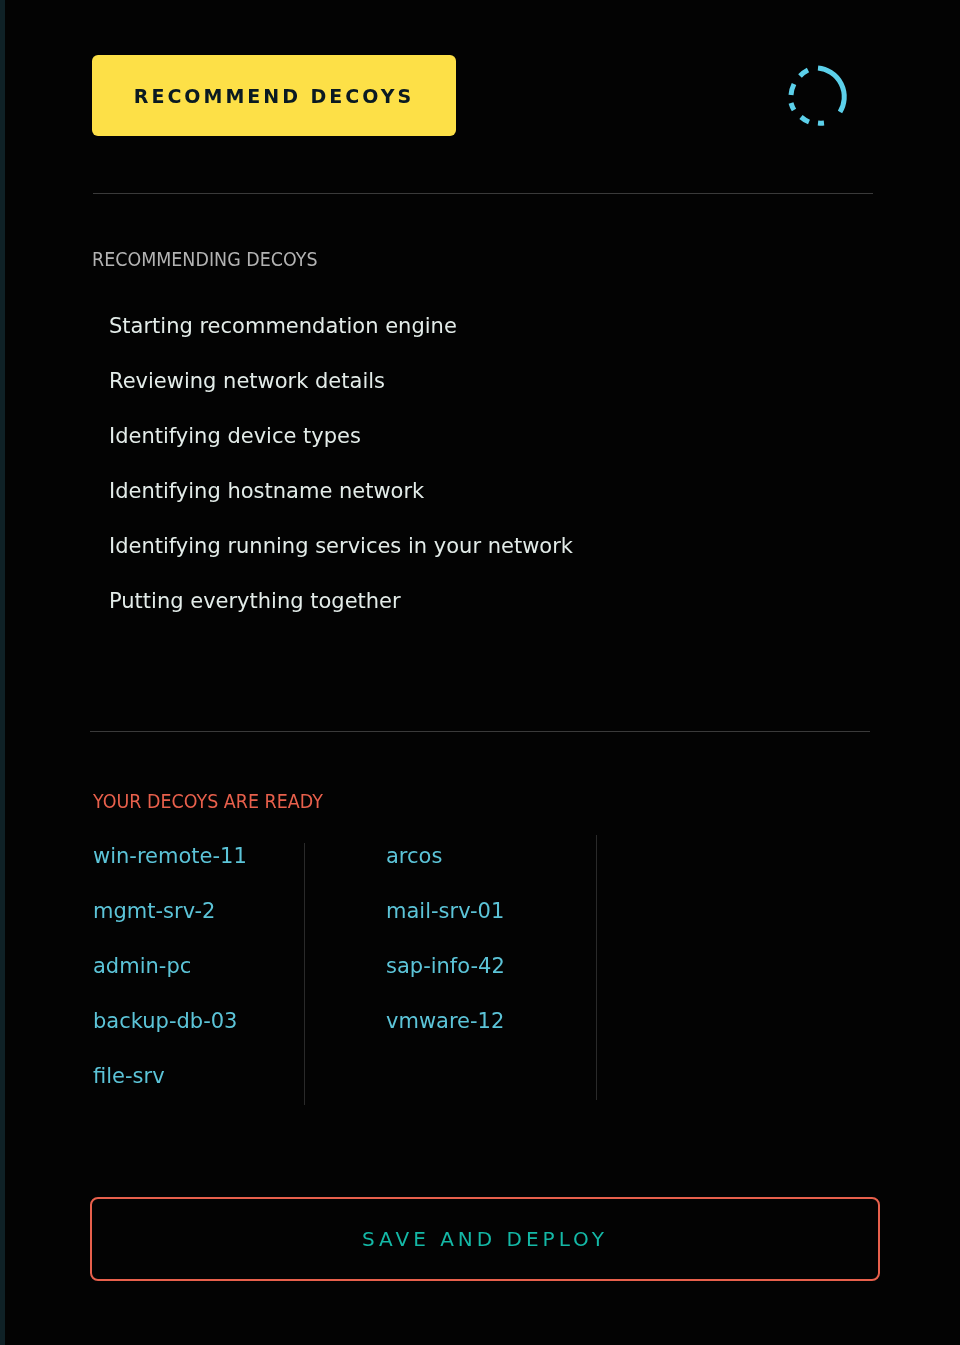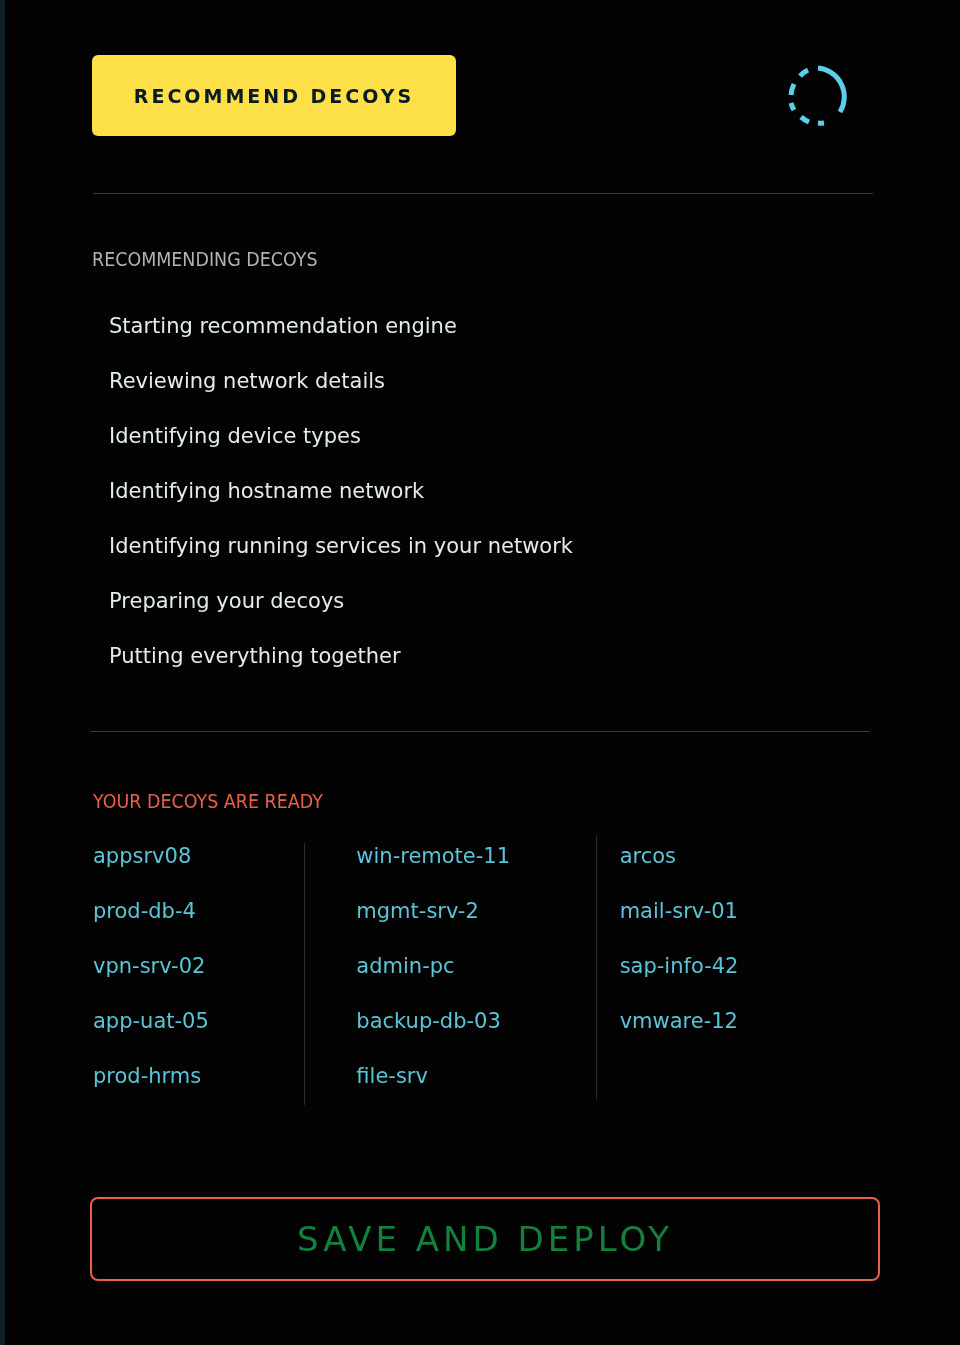--- a/index.html
+++ b/index.html
@@ -139,7 +139,6 @@
     <li>Identifying device types</li>
     <li>Identifying hostname network</li>
     <li>Identifying running services in your network</li>
-    <li>Preparing your decoys</li>
     <li>Putting everything together</li>
   </ul>
 

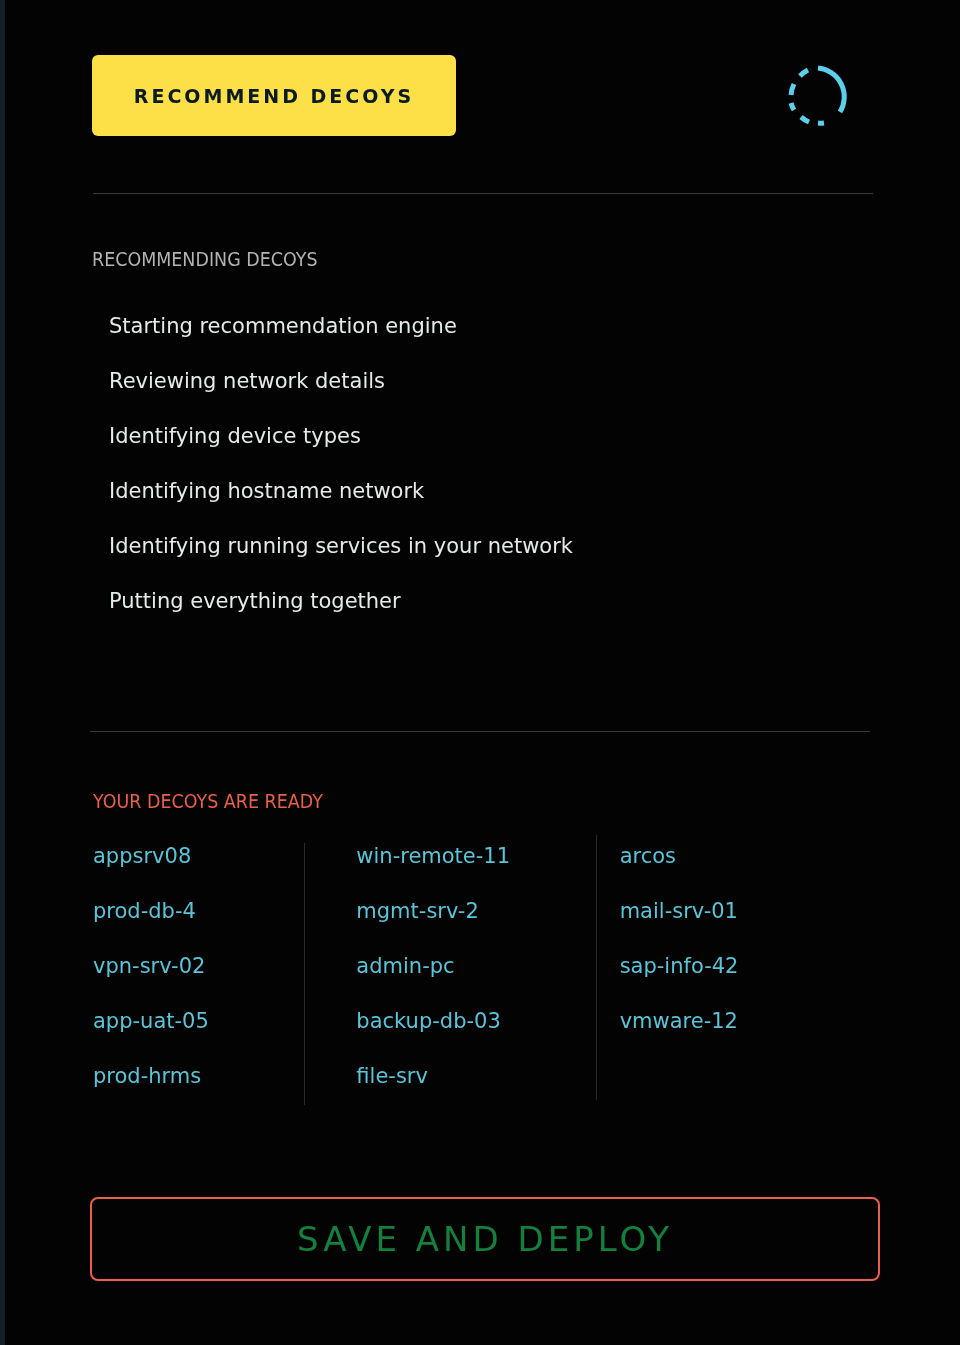--- a/index.html
+++ b/index.html
@@ -150,13 +150,6 @@
   <div class="col-sep" style="left:596px; top:835px; height:265px;"></div>
 
   <div class="decoys">
-    <div class="decoy-col col-1">
-      <div class="item">appsrv08</div>
-      <div class="item">prod-db-4</div>
-      <div class="item">vpn-srv-02</div>
-      <div class="item">app-uat-05</div>
-      <div class="item">prod-hrms</div>
-    </div>
     <div class="decoy-col col-2">
       <div class="item">win-remote-11</div>
       <div class="item">mgmt-srv-2</div>

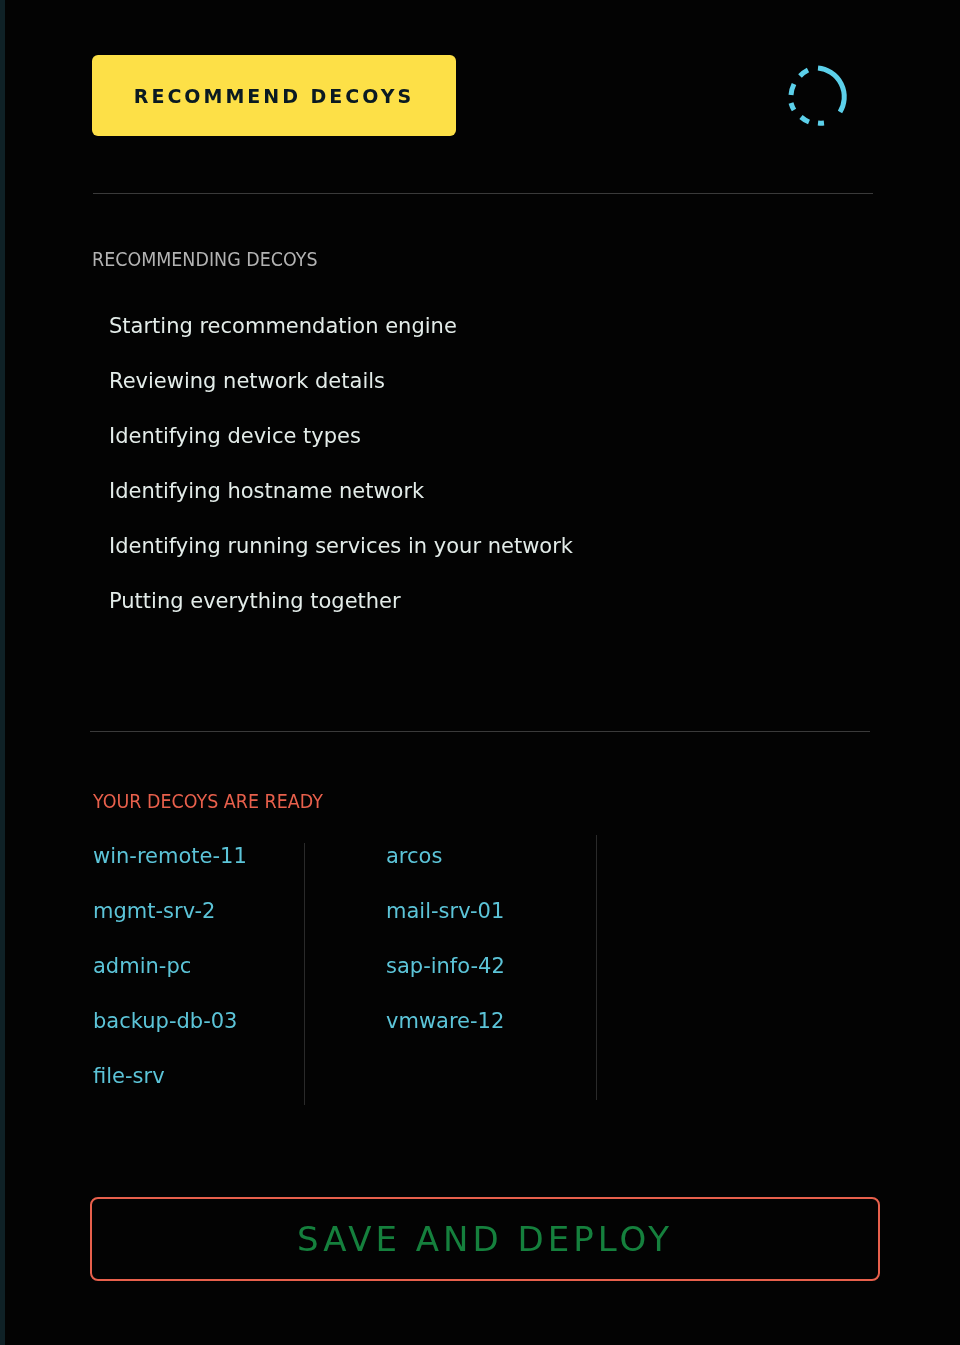--- a/index.html
+++ b/index.html
@@ -100,9 +100,9 @@
       background: #030303;
       border: 2px solid #e8604c;
       border-radius: 8px;
-      color: #15803d;
+      color: #14b8a6;
       font-family: "DejaVu Sans", sans-serif;
-      font-size: 34px;
+      font-size: 20px;
       letter-spacing: 4px;
       display: flex; align-items: center; justify-content: center;
       cursor: pointer;

